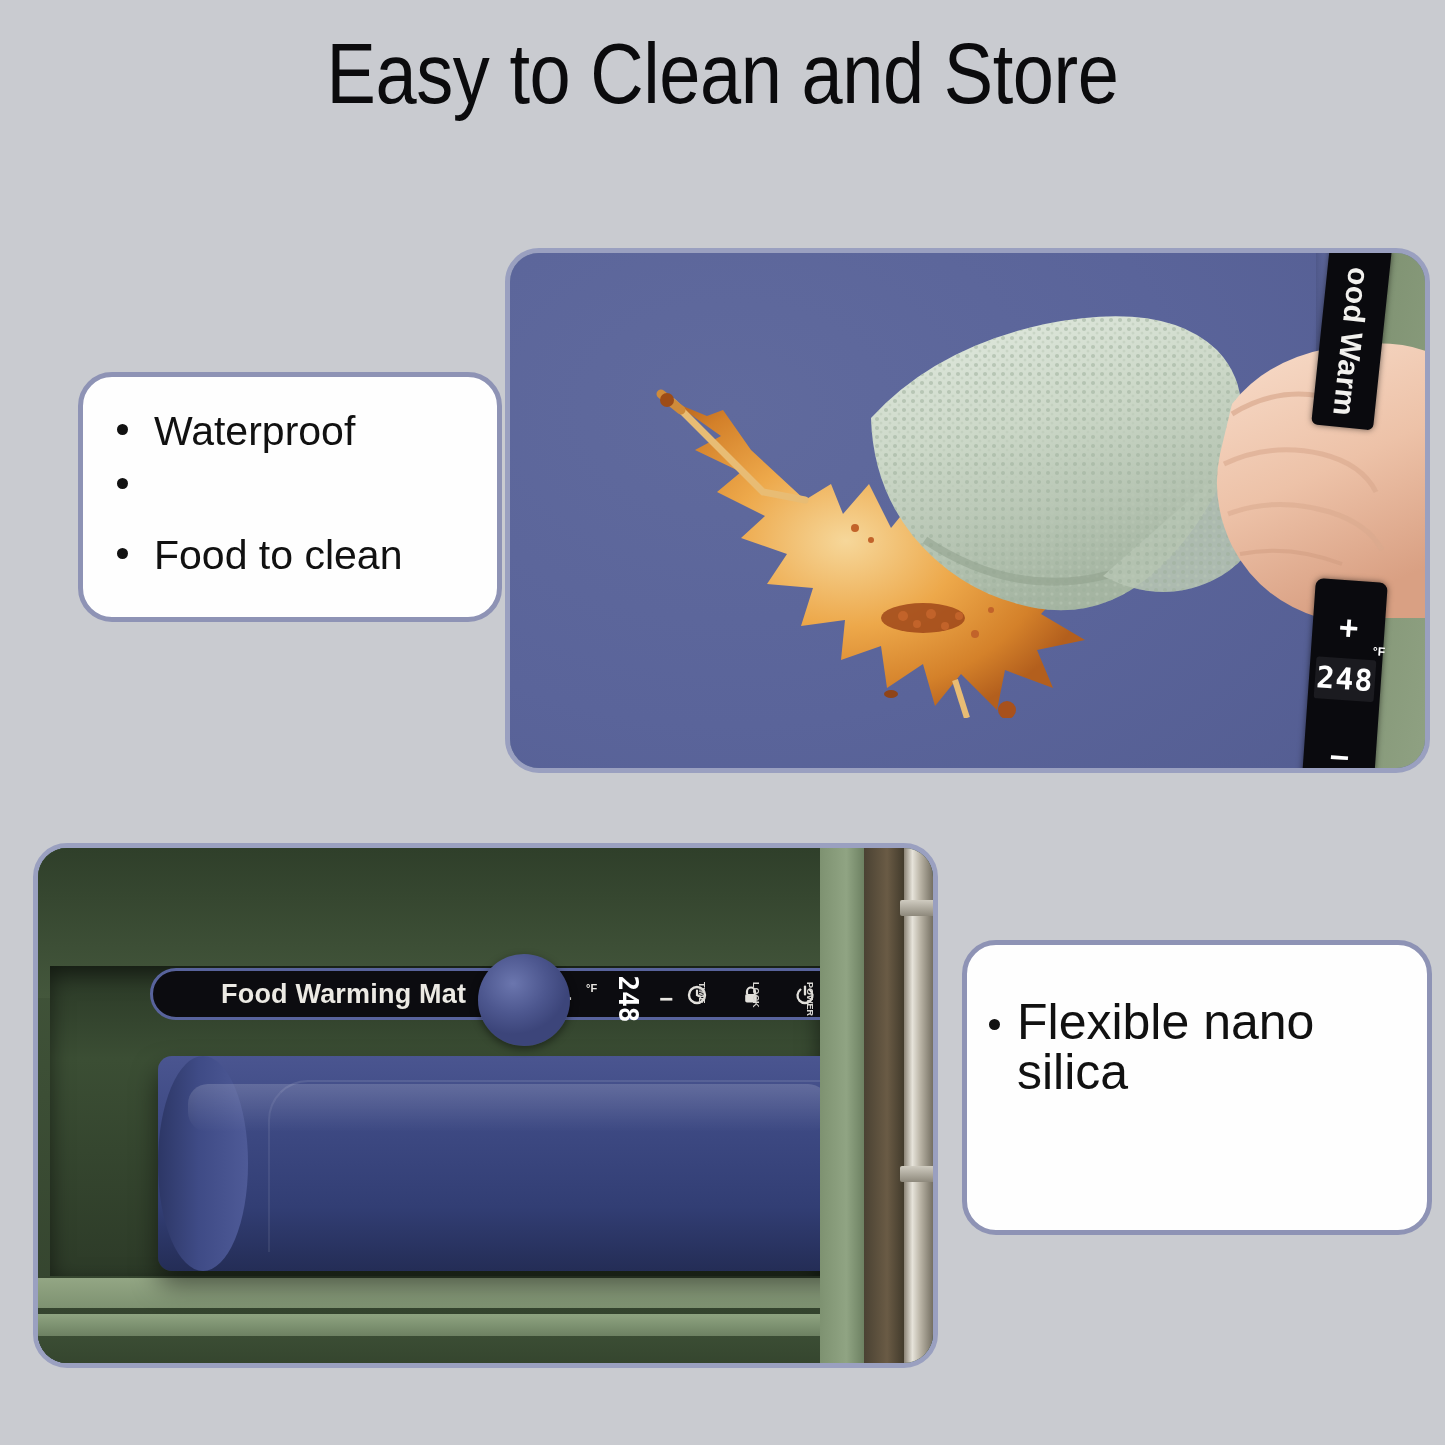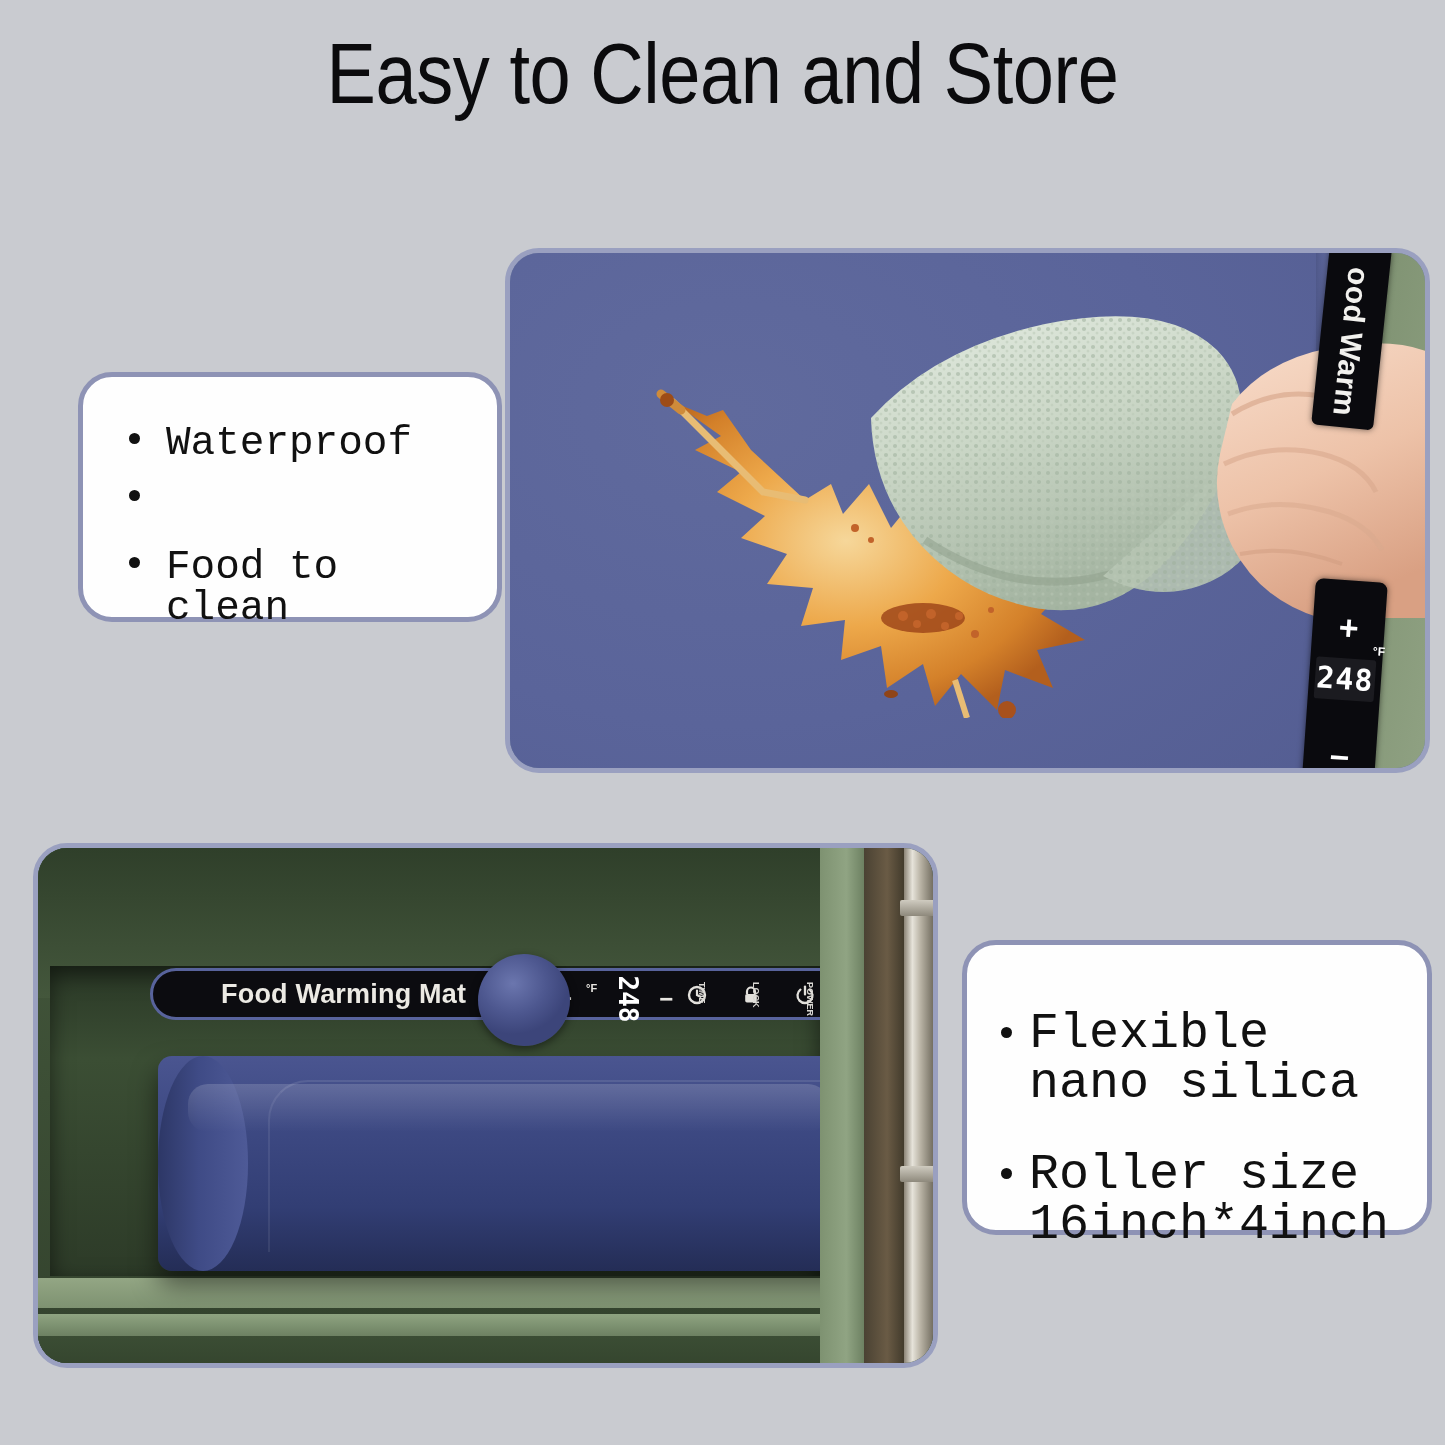--- a/index.html
+++ b/index.html
@@ -227,7 +227,7 @@
     border-radius:34px;
     box-sizing:border-box;
   }
-  .callout ul{list-style:none;margin:12px;padding:0;font-family:Liberation Mono, monospace;}
+  .callout ul{list-style:none;margin:0;padding:0;}
   .callout li{
     display:flex;align-items:baseline;
     color:#111;

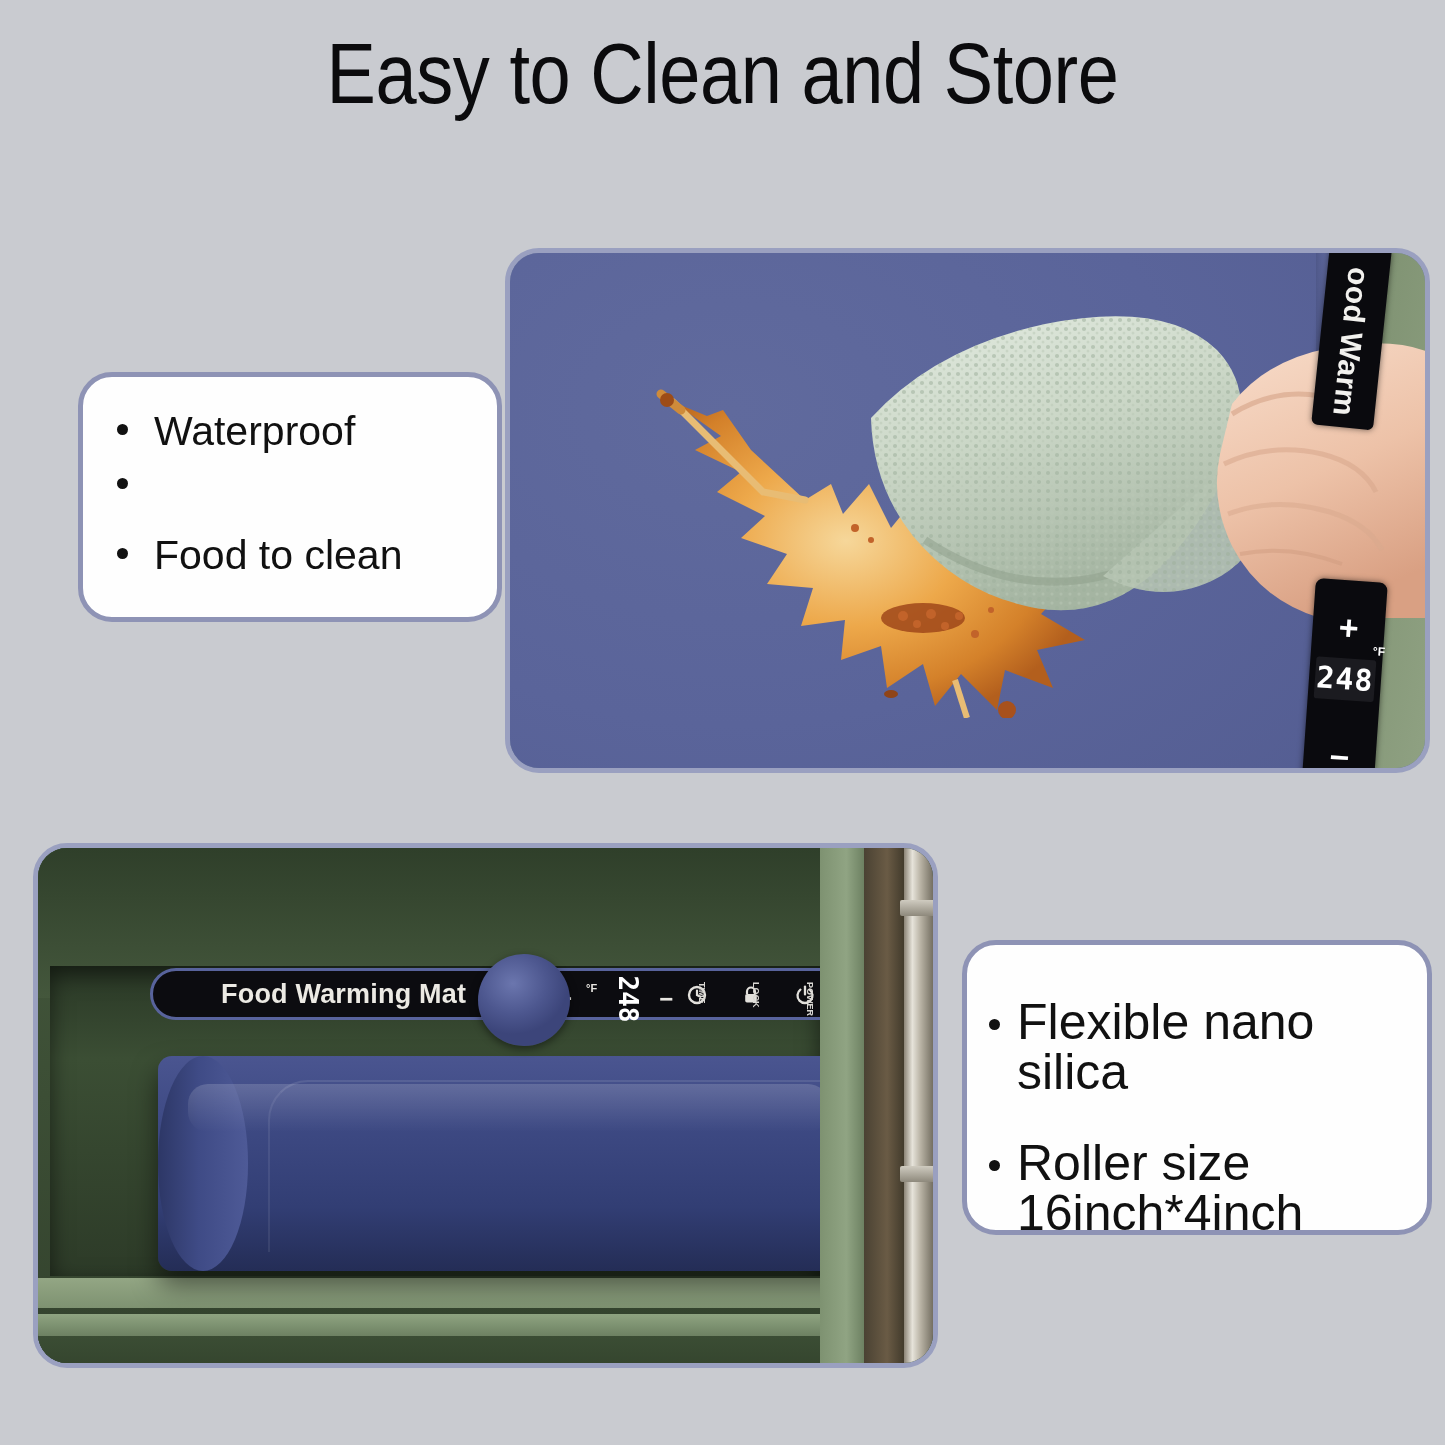--- a/index.html
+++ b/index.html
@@ -447,10 +447,6 @@
         <span class="bullet"></span>
         <span>Flexible nano silica</span>
       </li>
-      <li>
-        <span class="bullet"></span>
-        <span>Roller size 16inch*4inch</span>
-      </li>
     </ul>
   </div>
 

